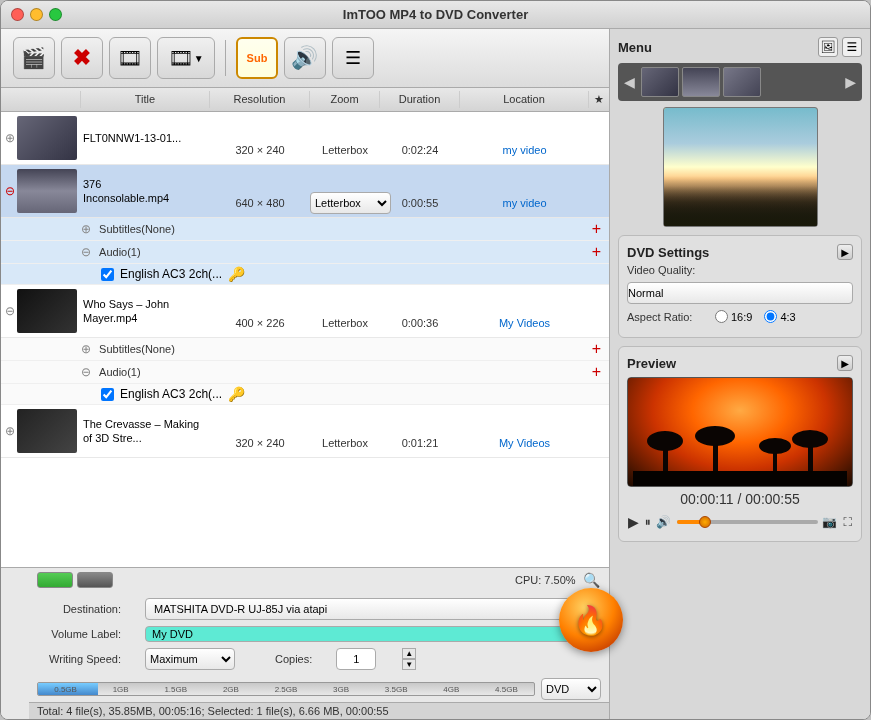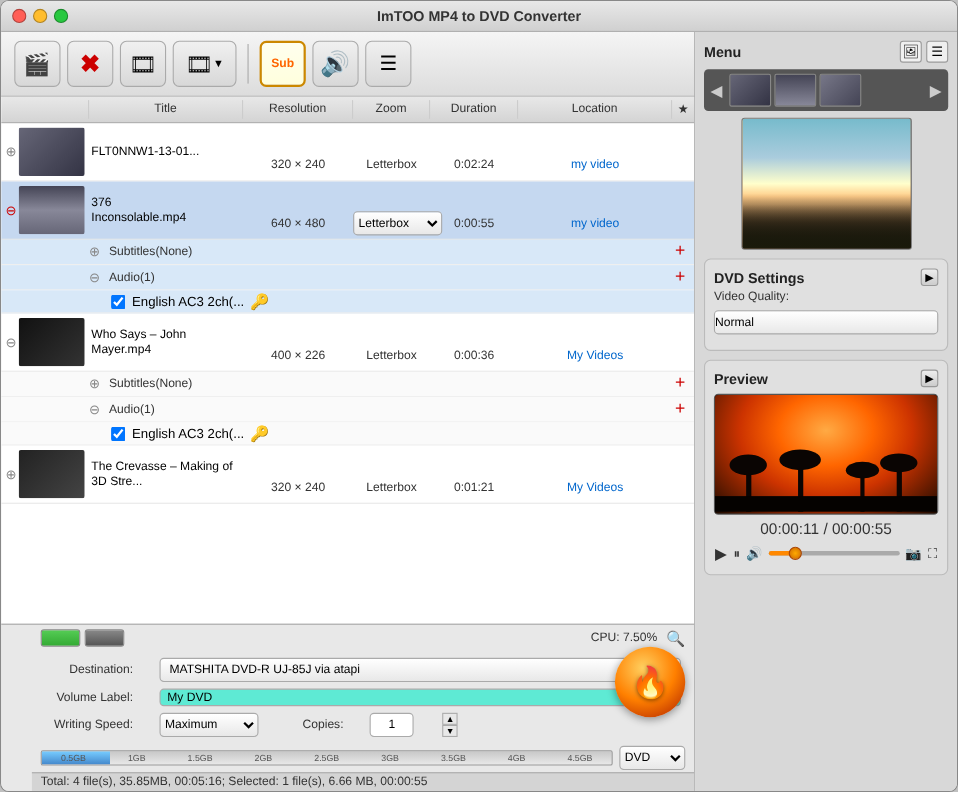--- a/index.html
+++ b/index.html
@@ -294,7 +294,7 @@
     }
     
     .right-panel {
-      width: 238px;
+      width: 260px;
       background: #d8d8d8;
       display: flex;
       flex-direction: column;

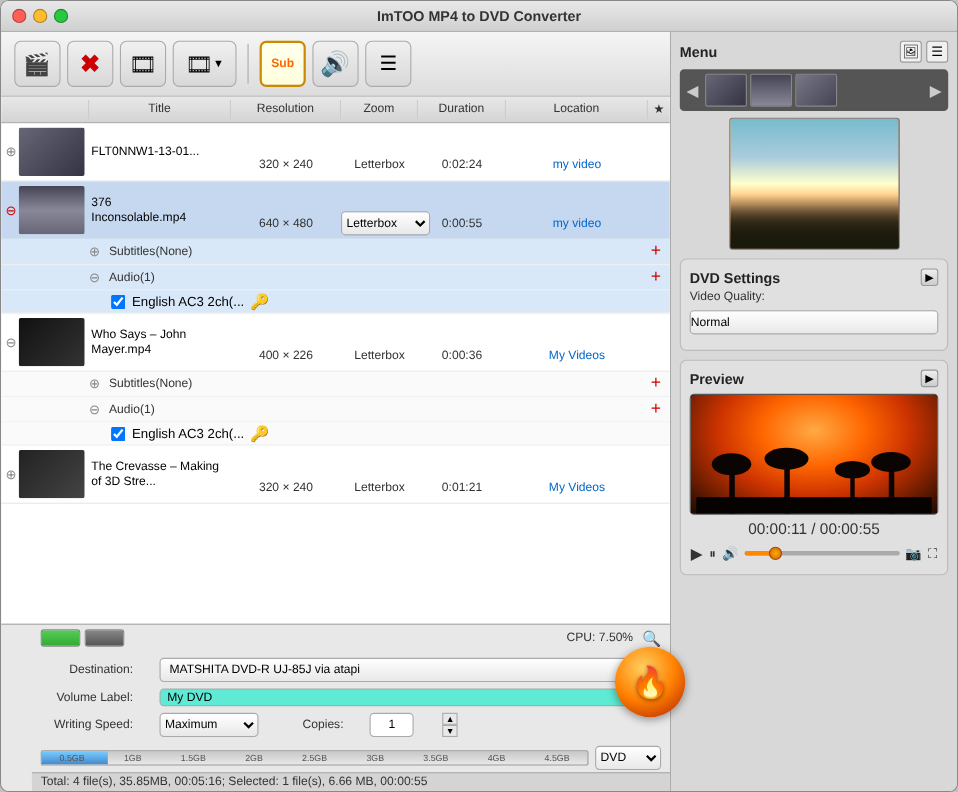--- a/index.html
+++ b/index.html
@@ -784,6 +784,19 @@
             <option>Low</option>
           </select>
         </div>
+        <div class="settings-row">
+          <span class="settings-label">Aspect Ratio:</span>
+          <div class="radio-group">
+            <label class="radio-item">
+              <input type="radio" name="aspect-ratio" style="">
+              <span>16:9</span>
+            </label>
+            <label class="radio-item">
+              <input type="radio" name="aspect-ratio" checked="" style="">
+              <span>4:3</span>
+            </label>
+          </div>
+        </div>
       </div>
 
       <div class="preview-section">

